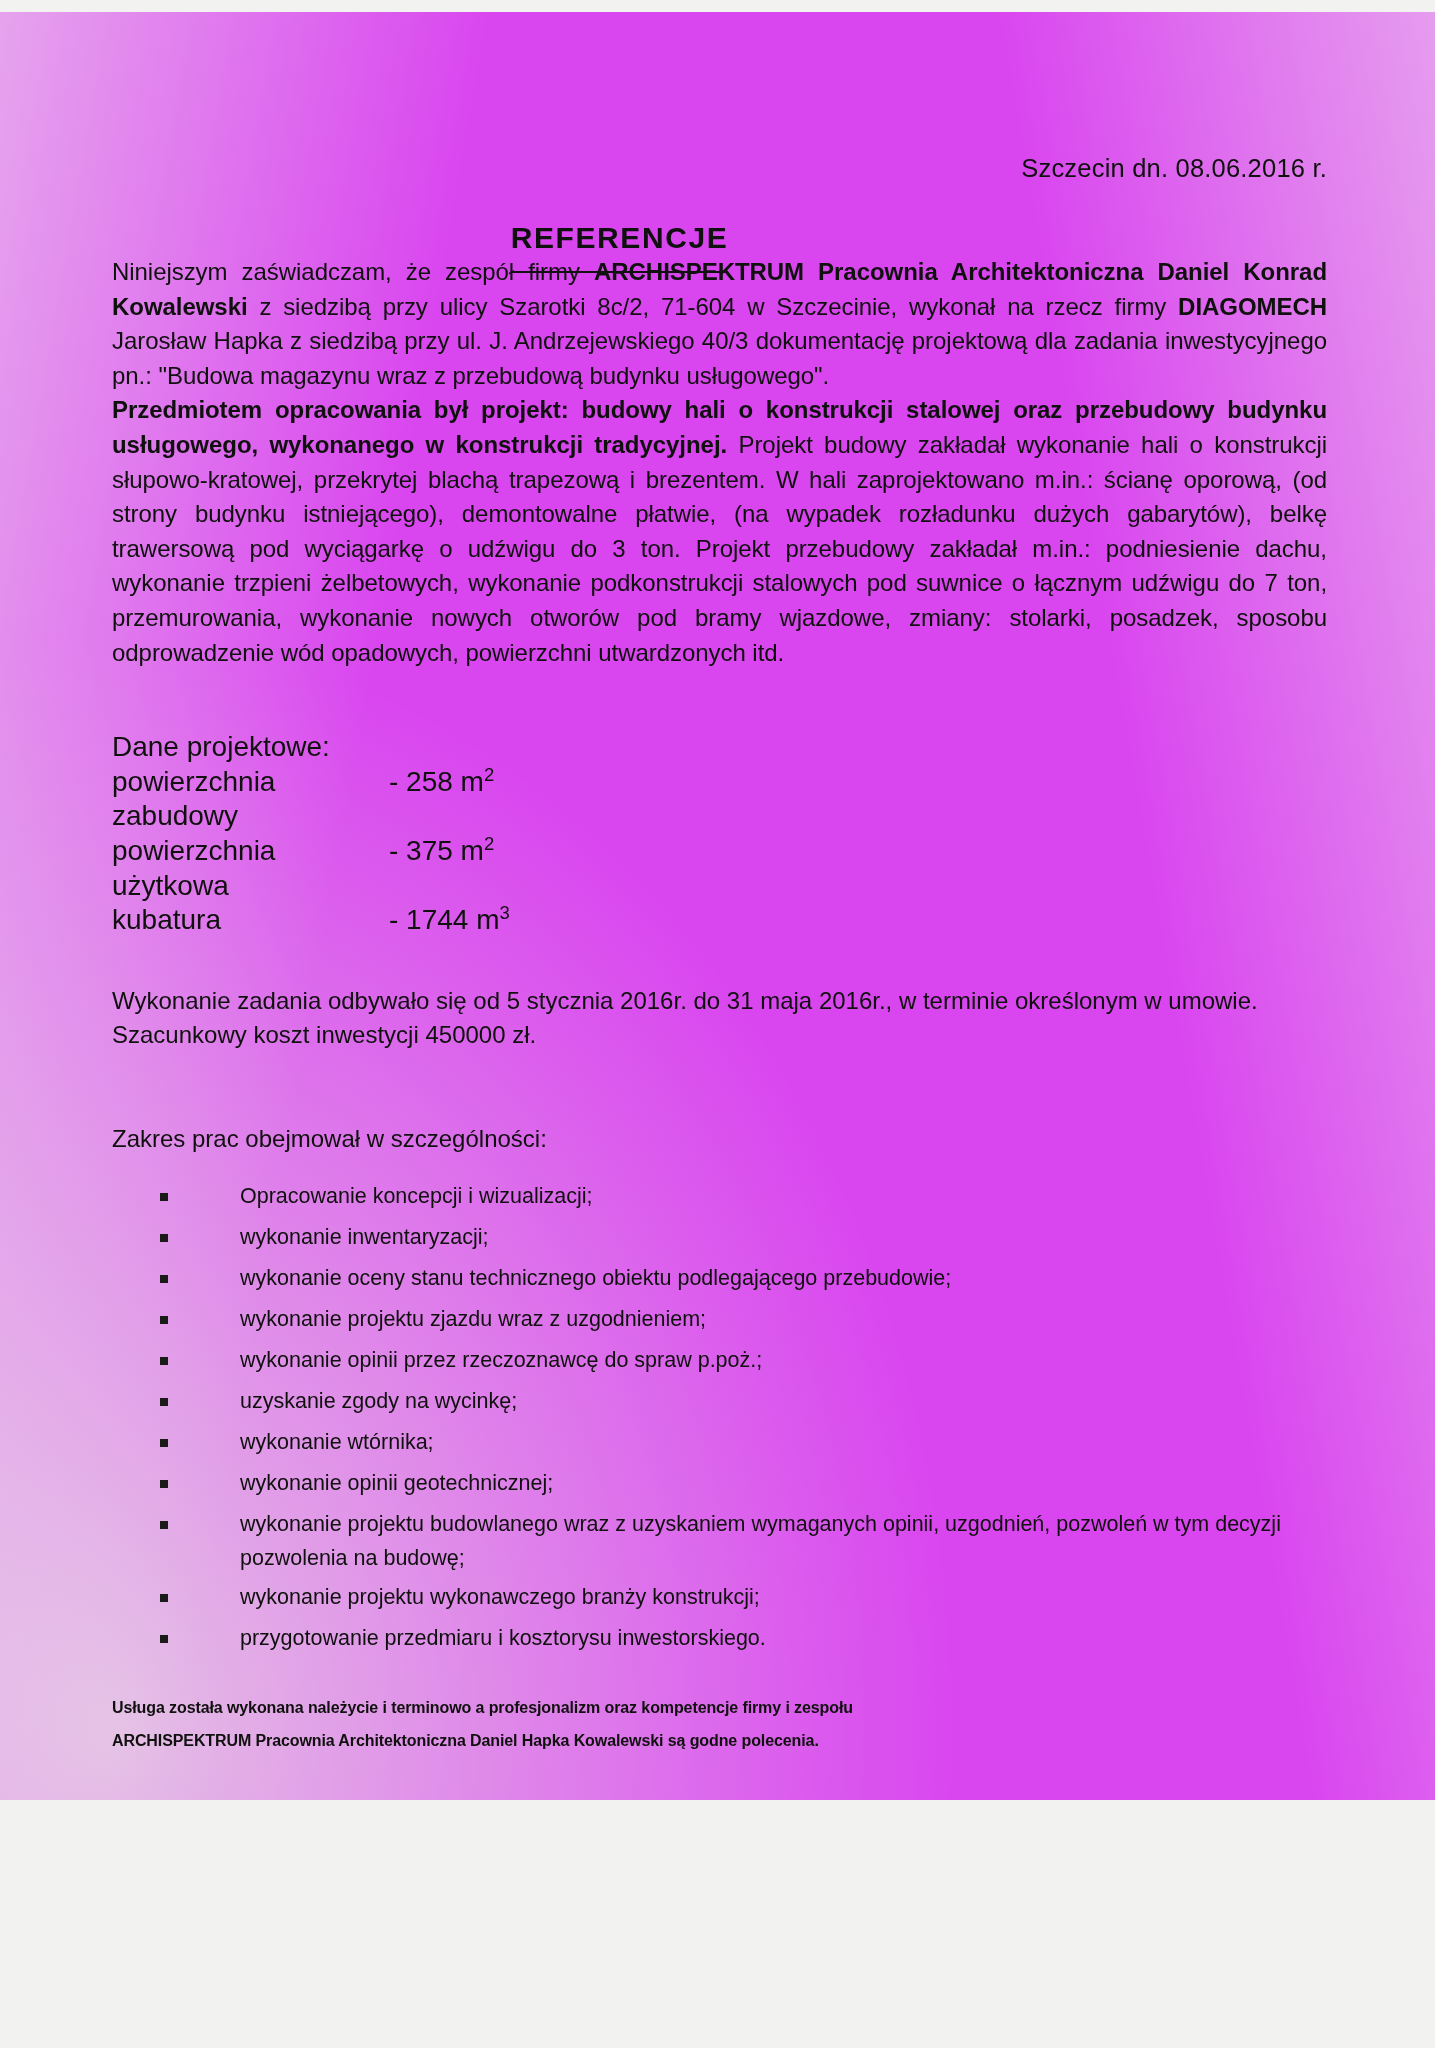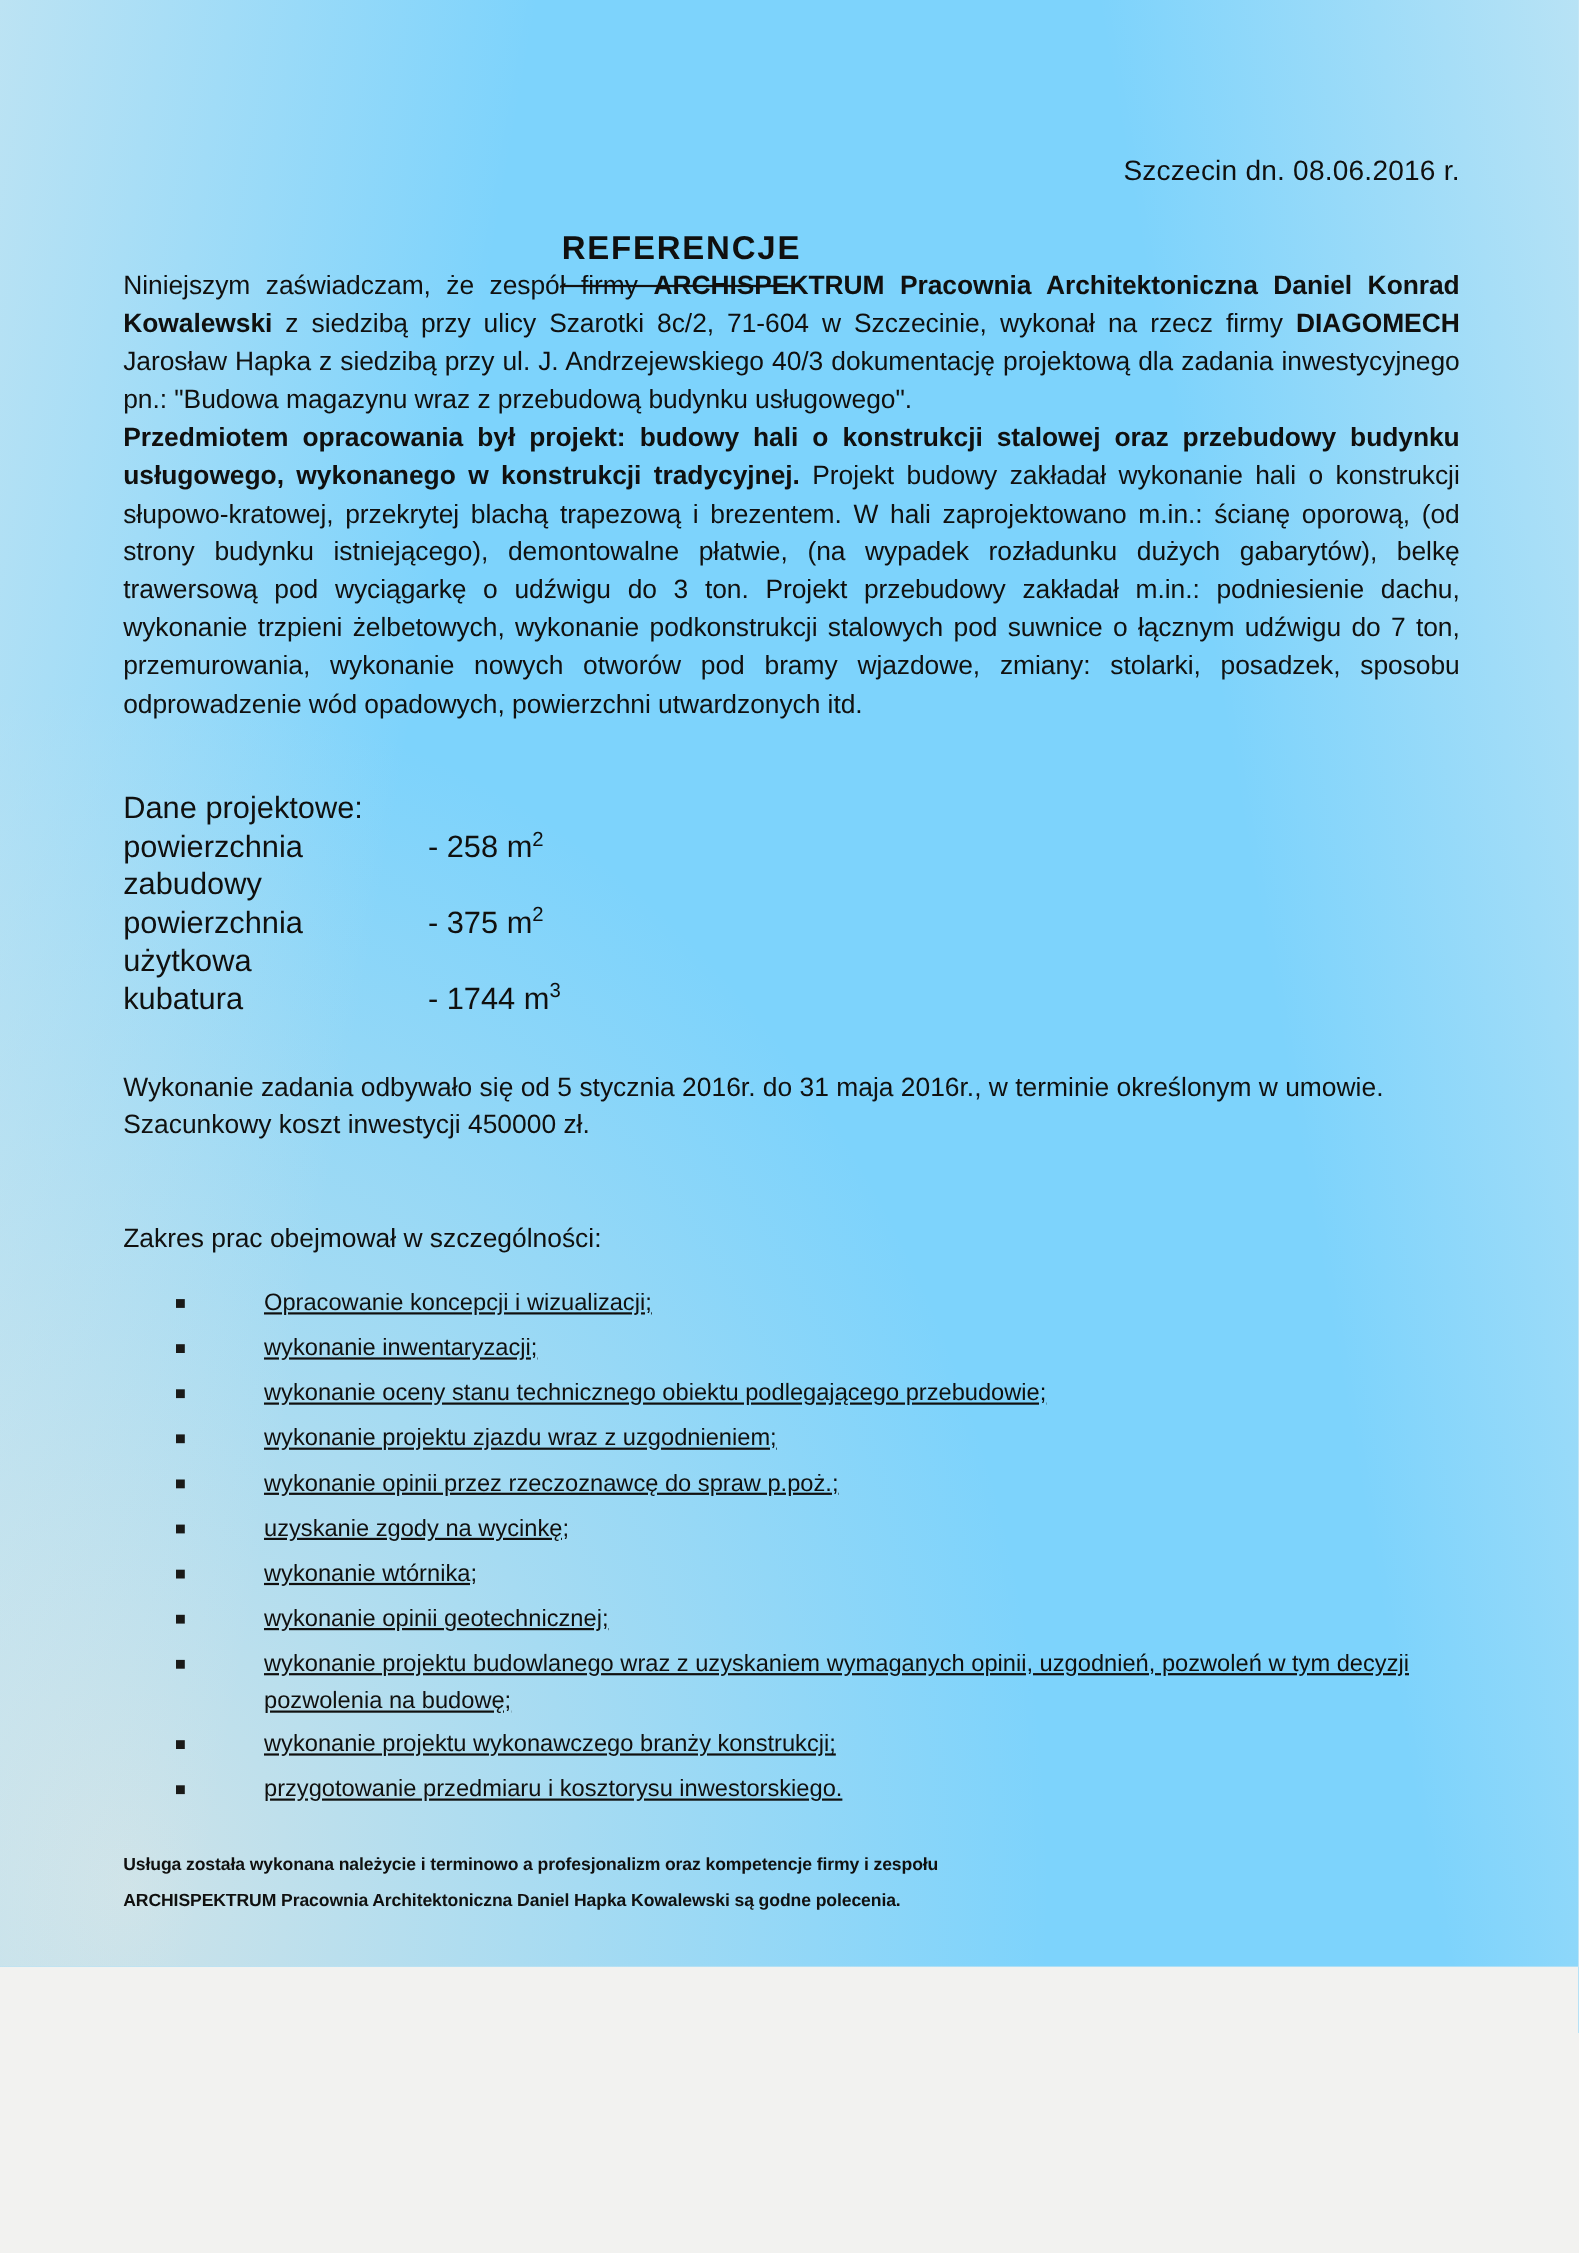--- a/index.html
+++ b/index.html
@@ -11,8 +11,8 @@
     position: relative;
     width: 1435px;
     height: 1788px;
-    margin: 0 auto;
-    background: #7dd3fc;
+    margin: 12px auto;
+    background: #d946ef;
     overflow: hidden;
     font-family: "Liberation Sans", sans-serif;
     color: #10100f;

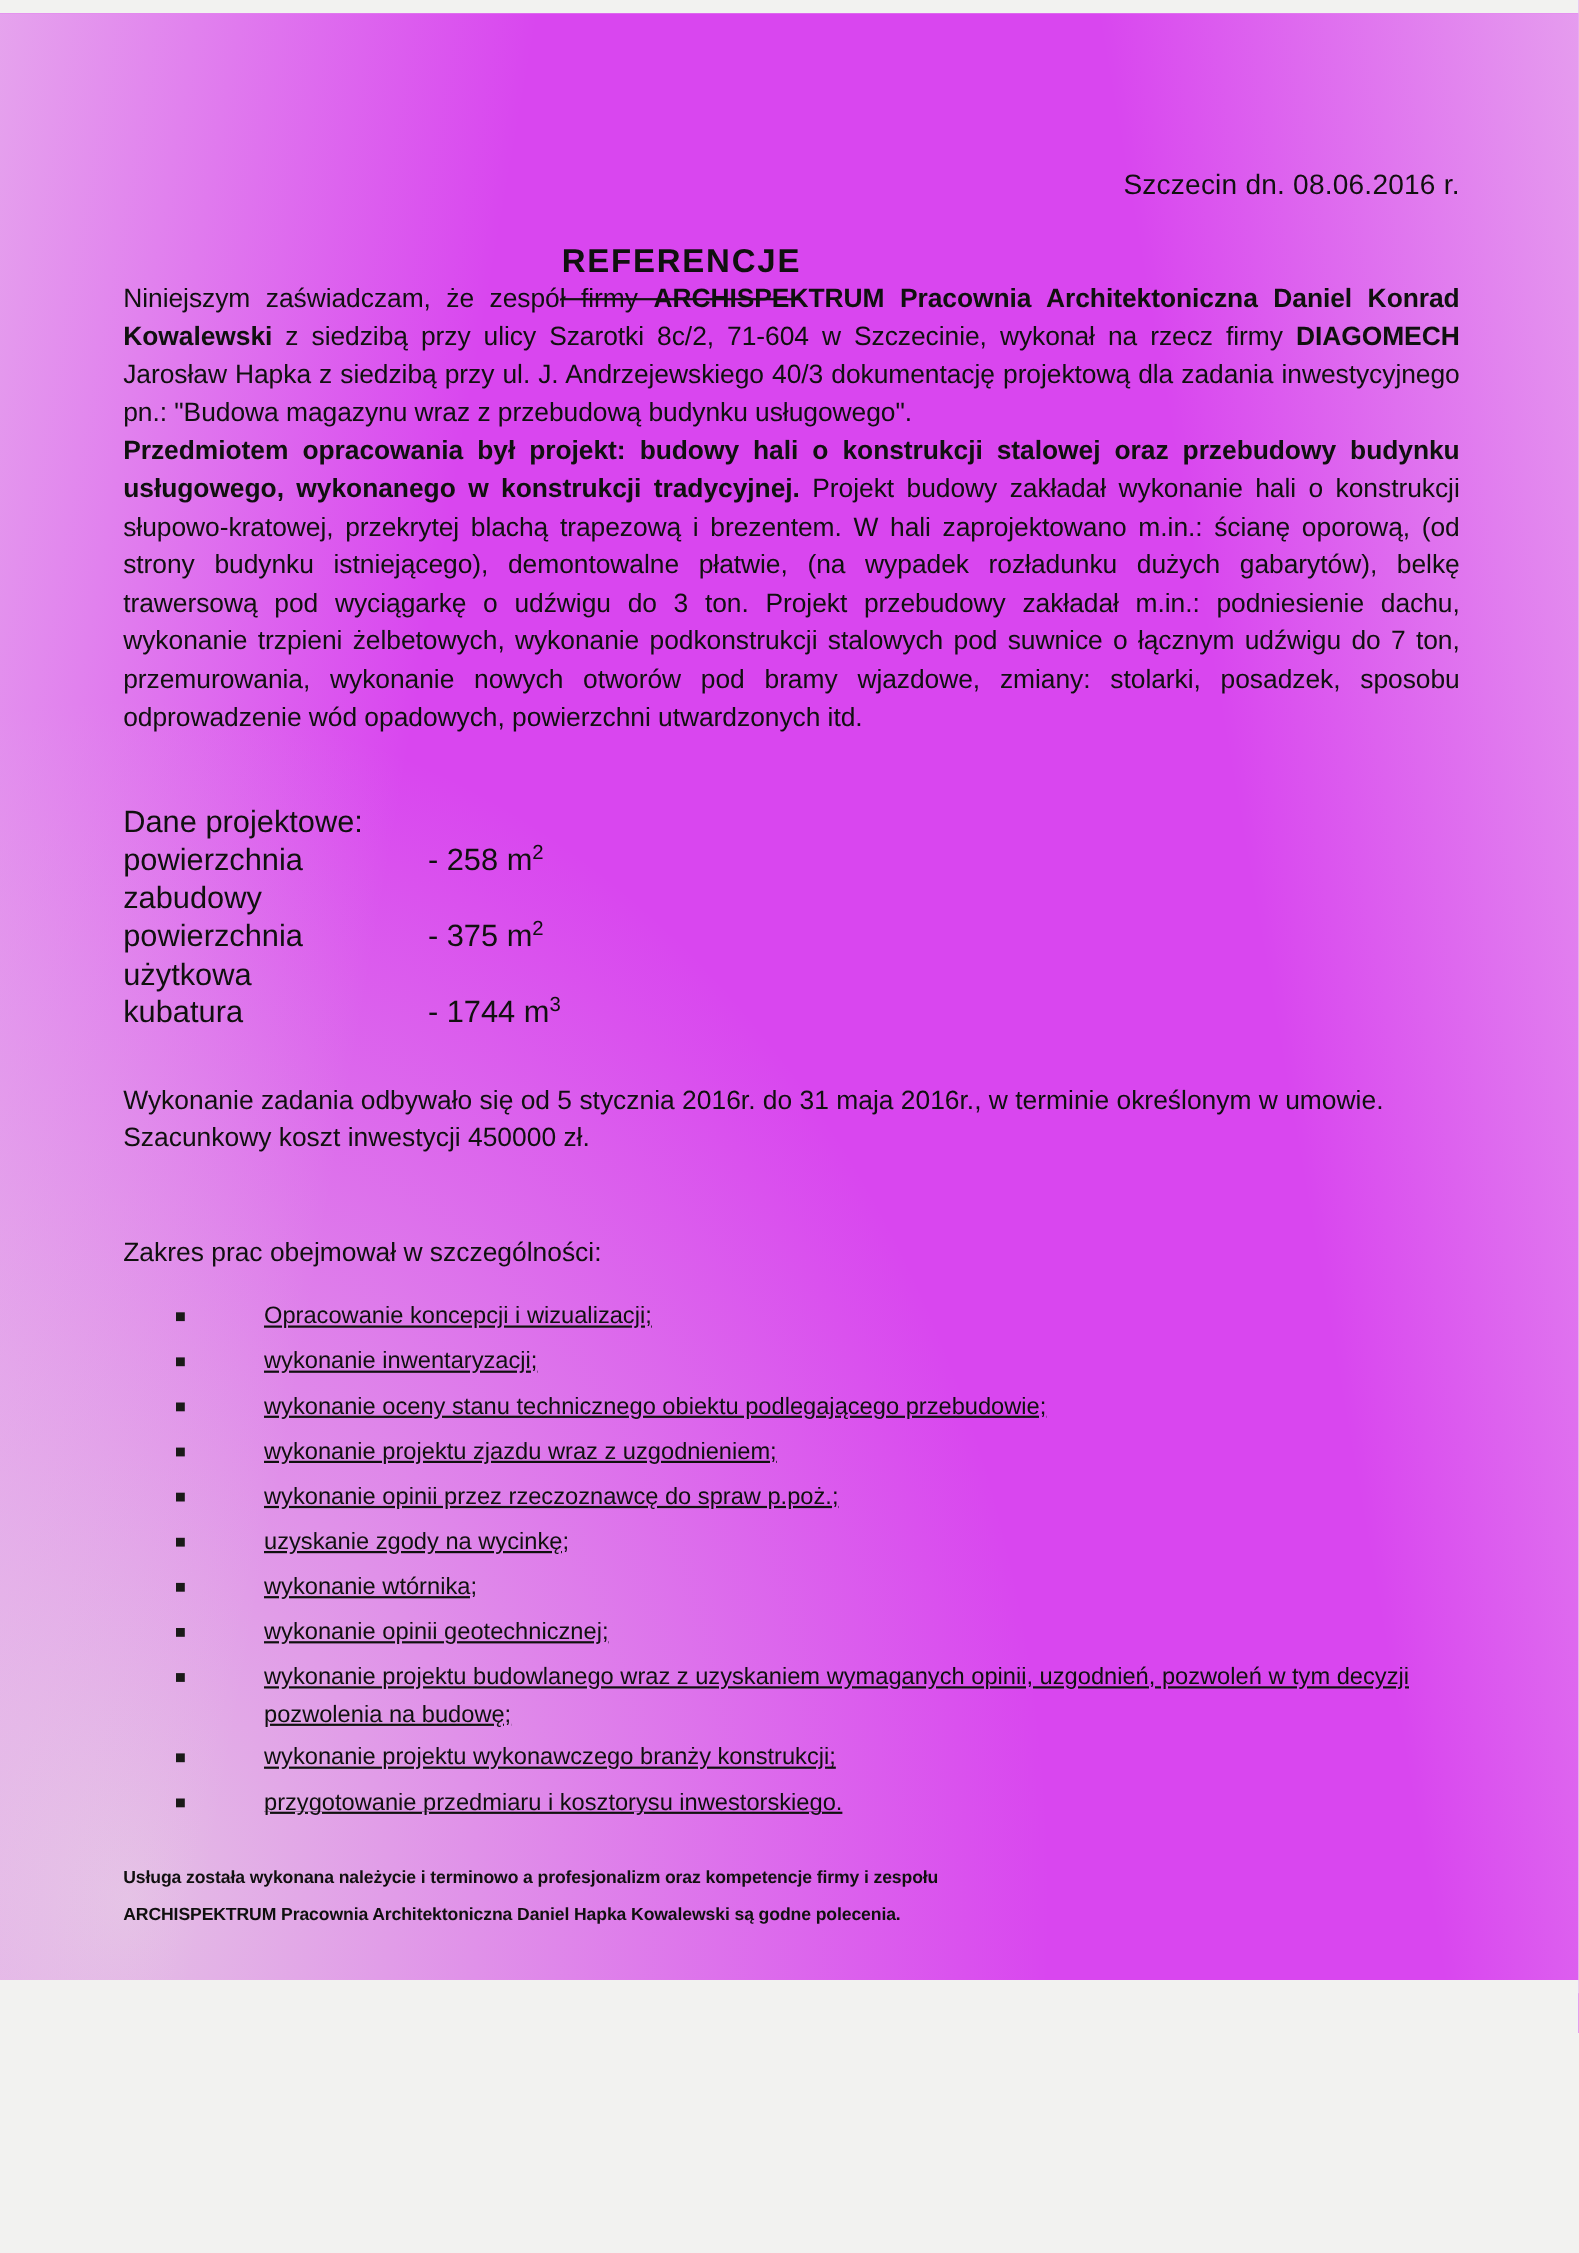--- a/index.html
+++ b/index.html
@@ -101,7 +101,6 @@
     font-size: 21.5px;
     line-height: 35.5px;
     margin-bottom: 5.5px;
-    text-decoration: underline;
   }
   ul.scope li .bullet {
     position: absolute;

